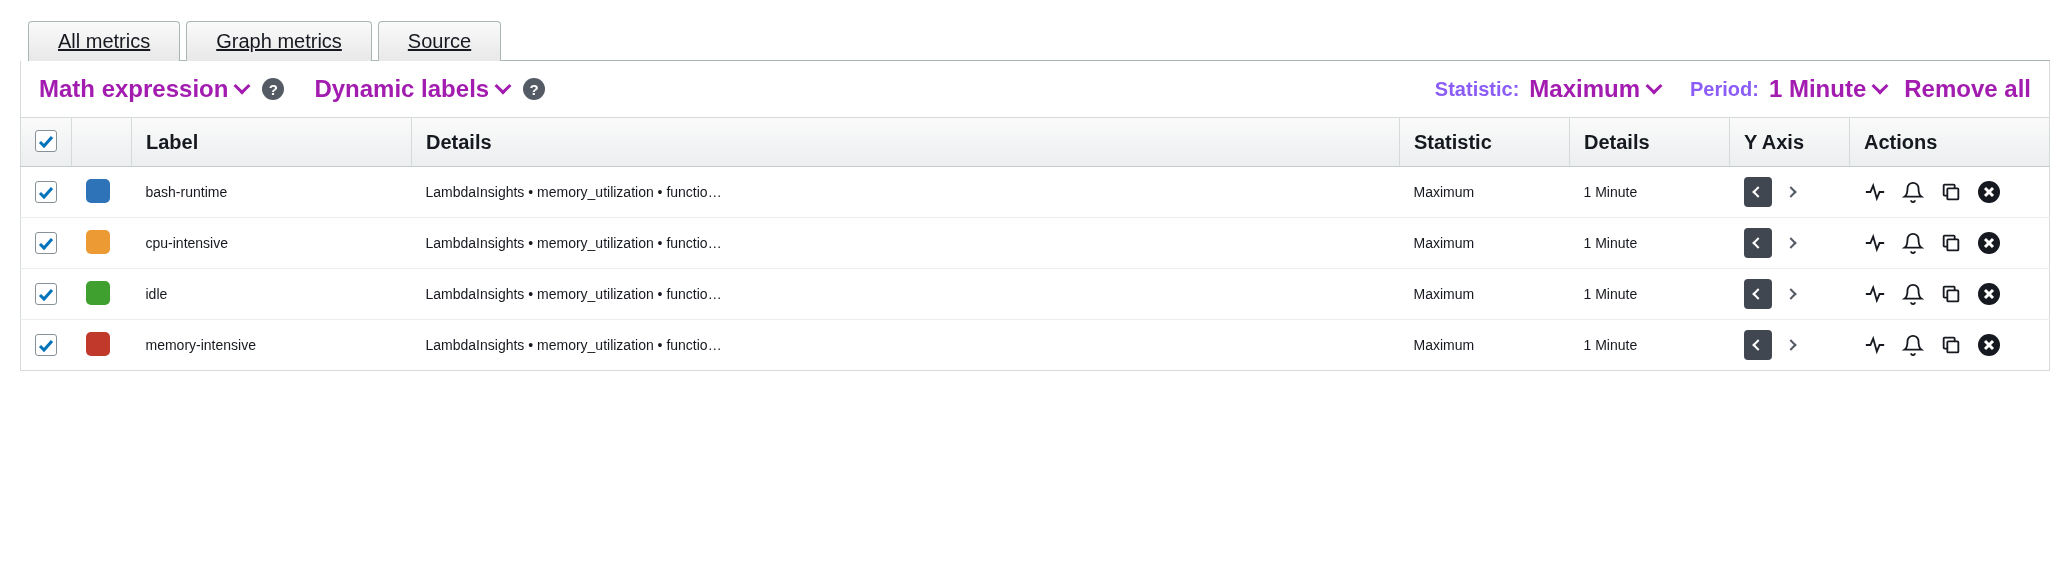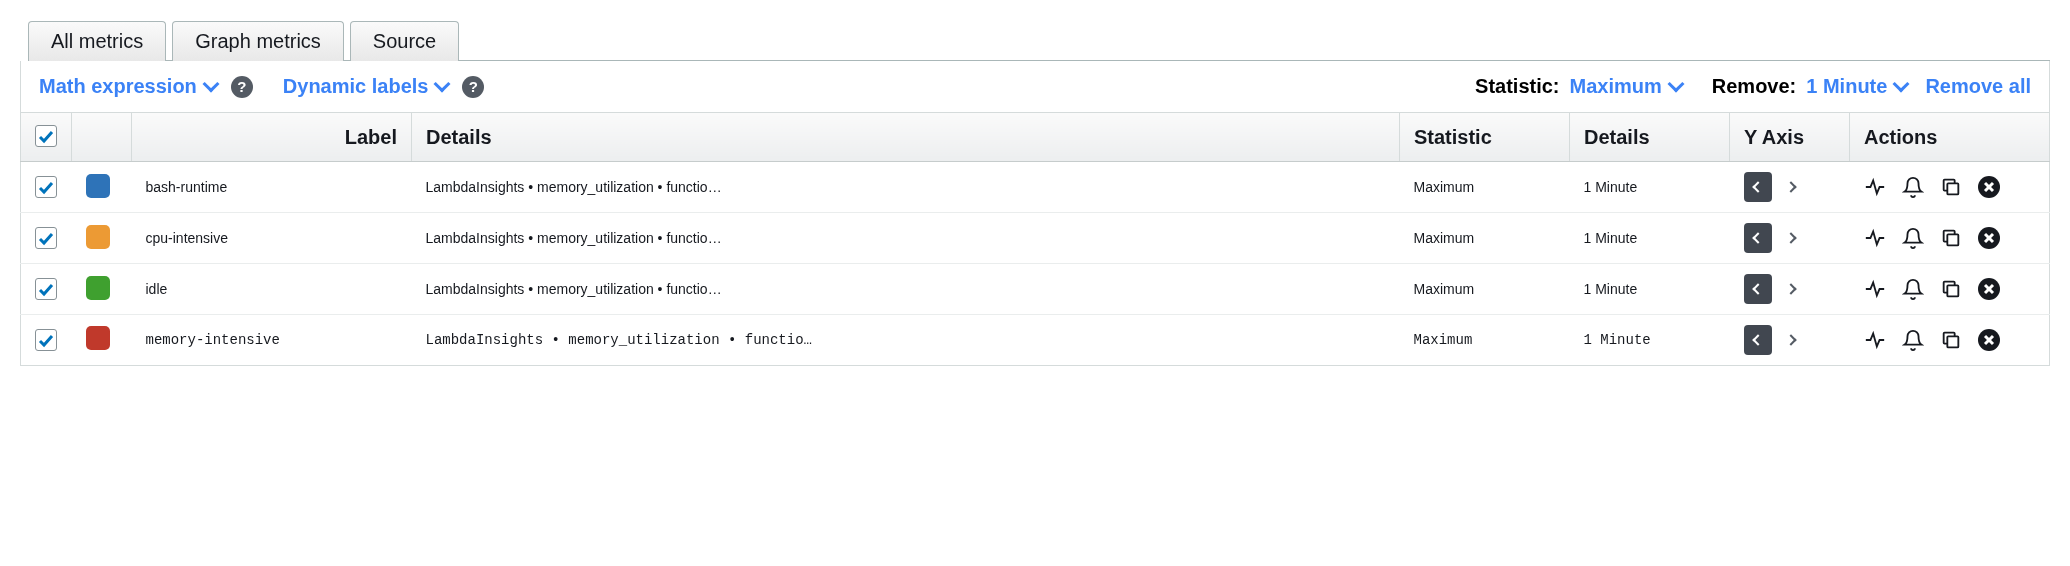--- a/index.html
+++ b/index.html
@@ -17,7 +17,7 @@
       margin-left: 8px;
     }
     .tab {
-      padding: 8px 22px;
+      padding: 8px 29px;
       border: 1px solid #aab7b8;
       border-bottom: none;
       border-radius: 4px 4px 0 0;
@@ -28,6 +28,7 @@
       cursor: pointer;
       position: relative;
       top: 1px;
+      text-decoration: underline;
     }
     .tab.active {
       background: #fff;

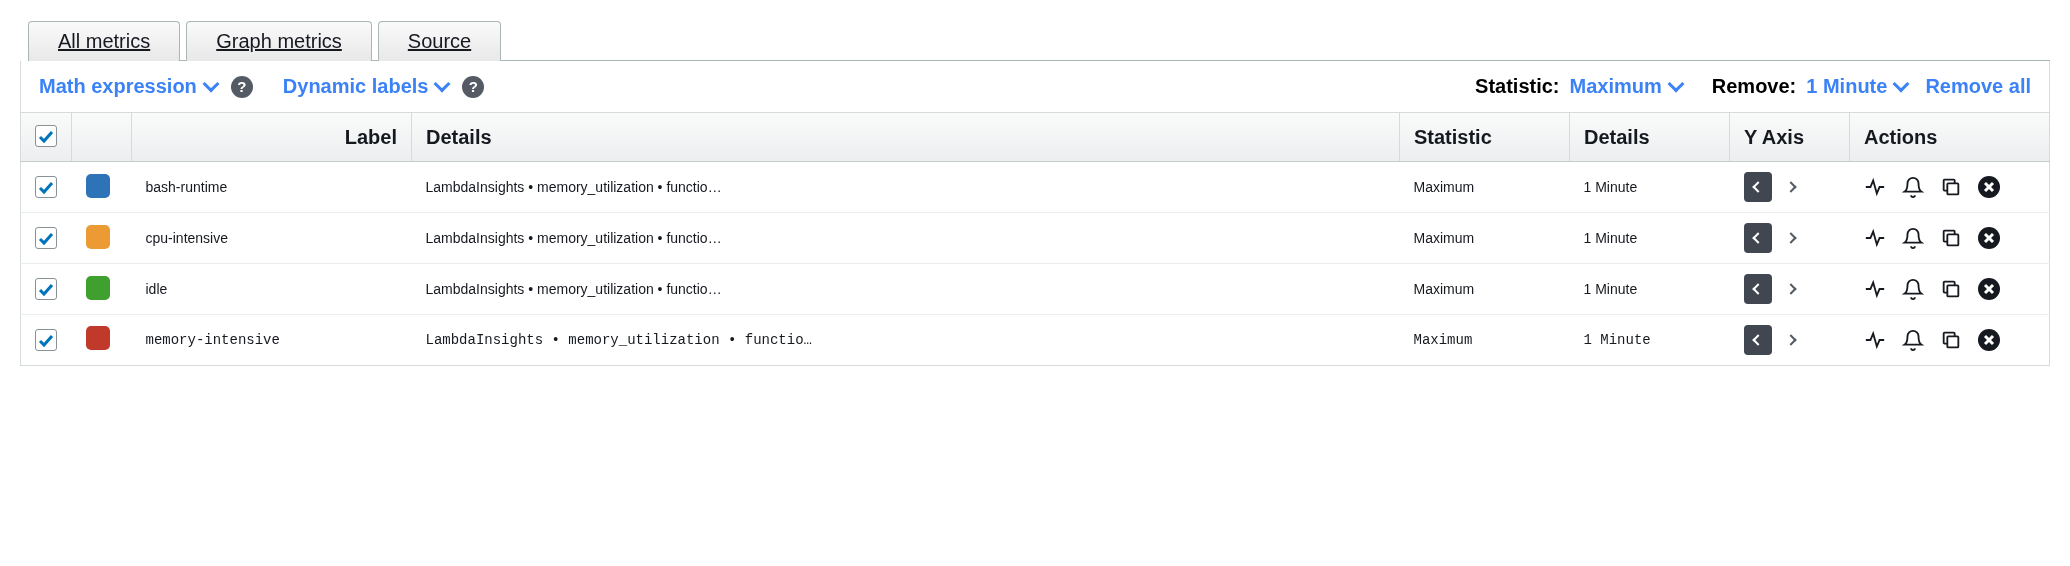--- a/index.html
+++ b/index.html
@@ -46,9 +46,9 @@
       gap: 10px;
     }
     .toolbar .link {
-      color: #3b82f6;
+      color: #a21caf;
       font-weight: 700;
-      font-size: 20px;
+      font-size: 24px;
       cursor: pointer;
       display: inline-flex;
       align-items: center;

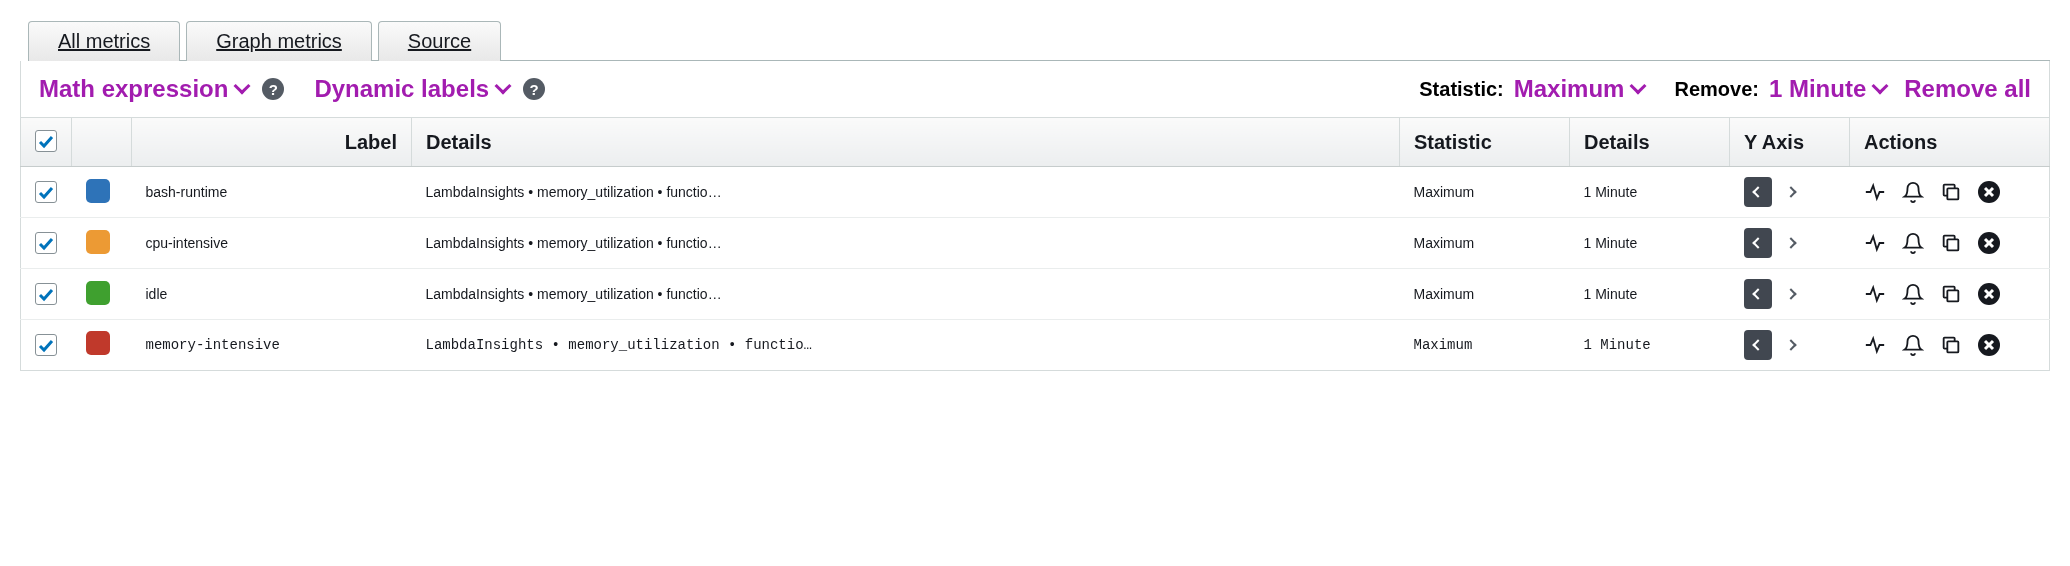--- a/index.html
+++ b/index.html
@@ -56,7 +56,7 @@
     }
     .toolbar .remove { margin-left: 8px; text-align: center; }
     .spacer { flex: 1; }
-    .label-static { font-weight: 700; font-size: 20px; color: #000000; margin-left: 20px; }
+    .label-static { font-weight: 700; font-size: 20px; color: #8b5cf6; margin-left: 20px; }
     .help-circle {
       width: 22px; height: 22px; border-radius: 50%; background: #545b64;
       color: #fff; display: inline-flex; align-items: center; justify-content: center;

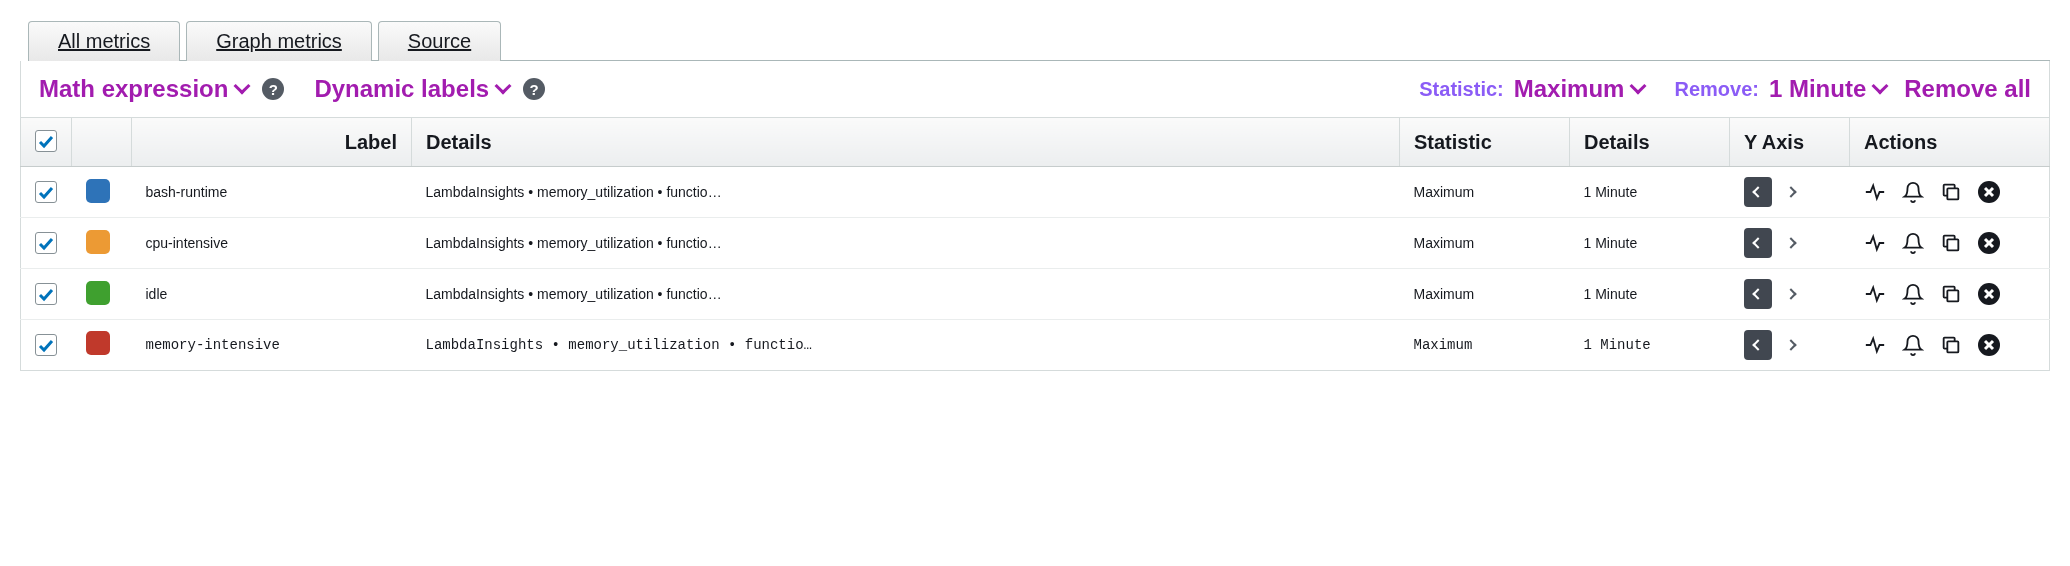--- a/index.html
+++ b/index.html
@@ -164,7 +164,7 @@
     <span class="chevron"></span>
   </span>
 
-  <span class="label-static">Remove:</span>
+  <span class="label-static">Period:</span>
   <span class="link">
     <span>1 Minute</span>
     <span class="chevron"></span>

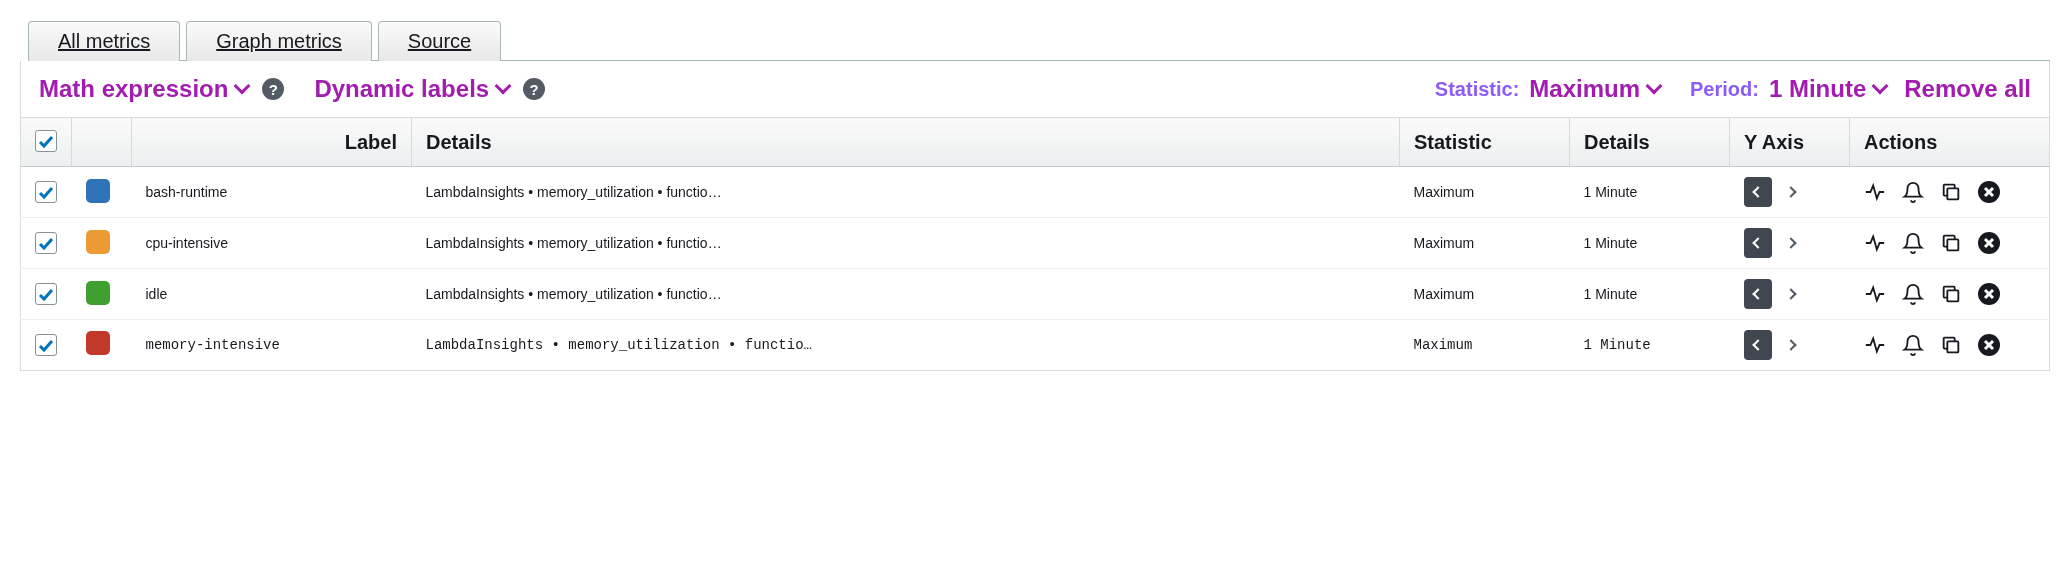--- a/index.html
+++ b/index.html
@@ -126,7 +126,7 @@
     .close-circle svg { width: 12px; height: 12px; stroke: #fff; stroke-width: 3; }
     .col-check { width: 50px; }
     .col-color { width: 60px; }
-    .col-label { width: 280px; text-align: right; }
+    .col-label { width: 280px; }
     .col-details { }
     .col-stat { width: 170px; }
     .col-period { width: 160px; }

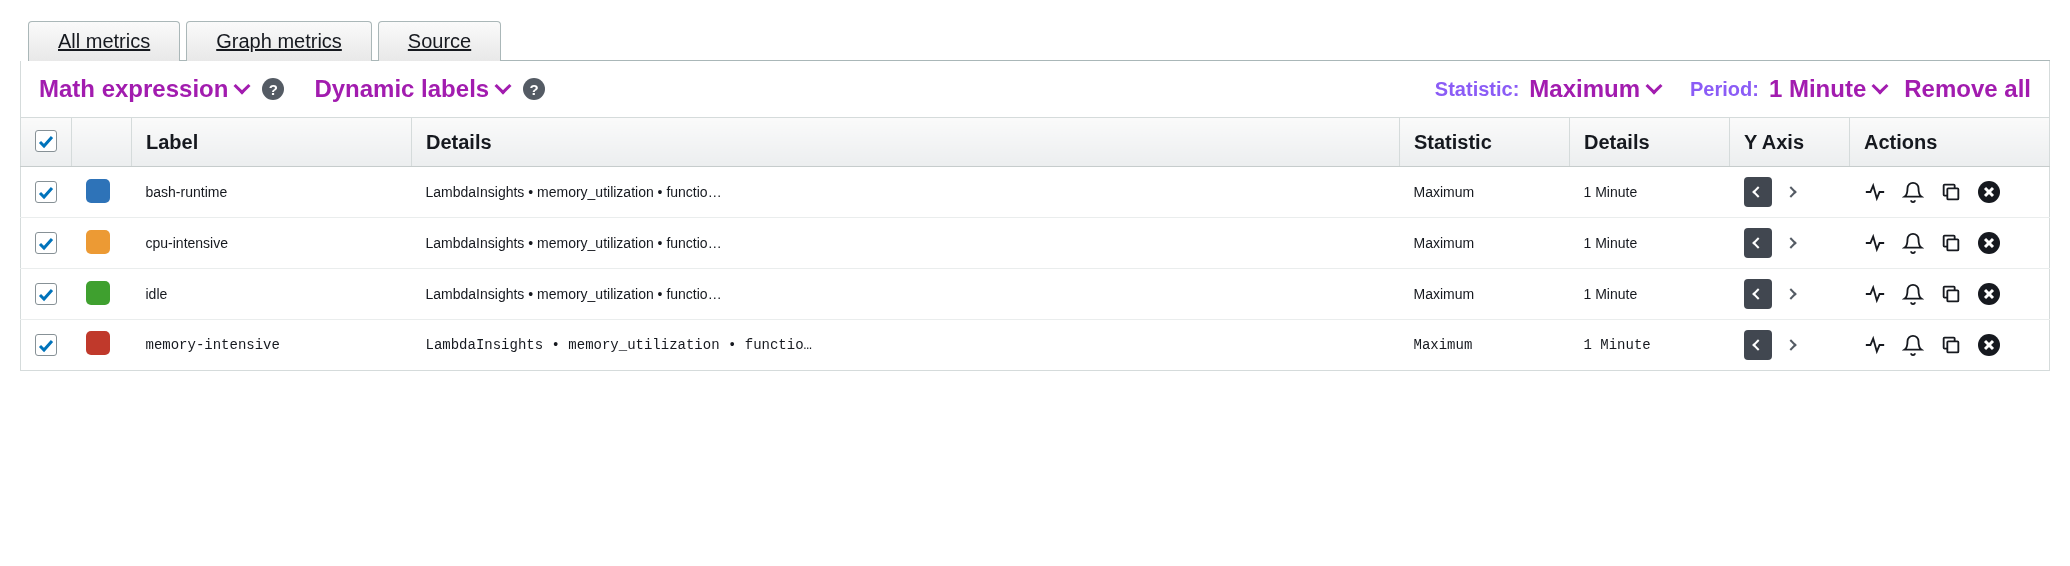--- a/index.html
+++ b/index.html
@@ -99,7 +99,7 @@
       font-size: 14px;
       vertical-align: middle;
     }
-    tbody tr:last-child td { border-bottom: none; font-family: Liberation Mono, monospace; }
+    tbody tr:last-child td { border-bottom: none; }
     .checkbox {
       width: 22px; height: 22px; border: 1.5px solid #879196; border-radius: 3px;
       display: inline-flex; align-items: center; justify-content: center;

